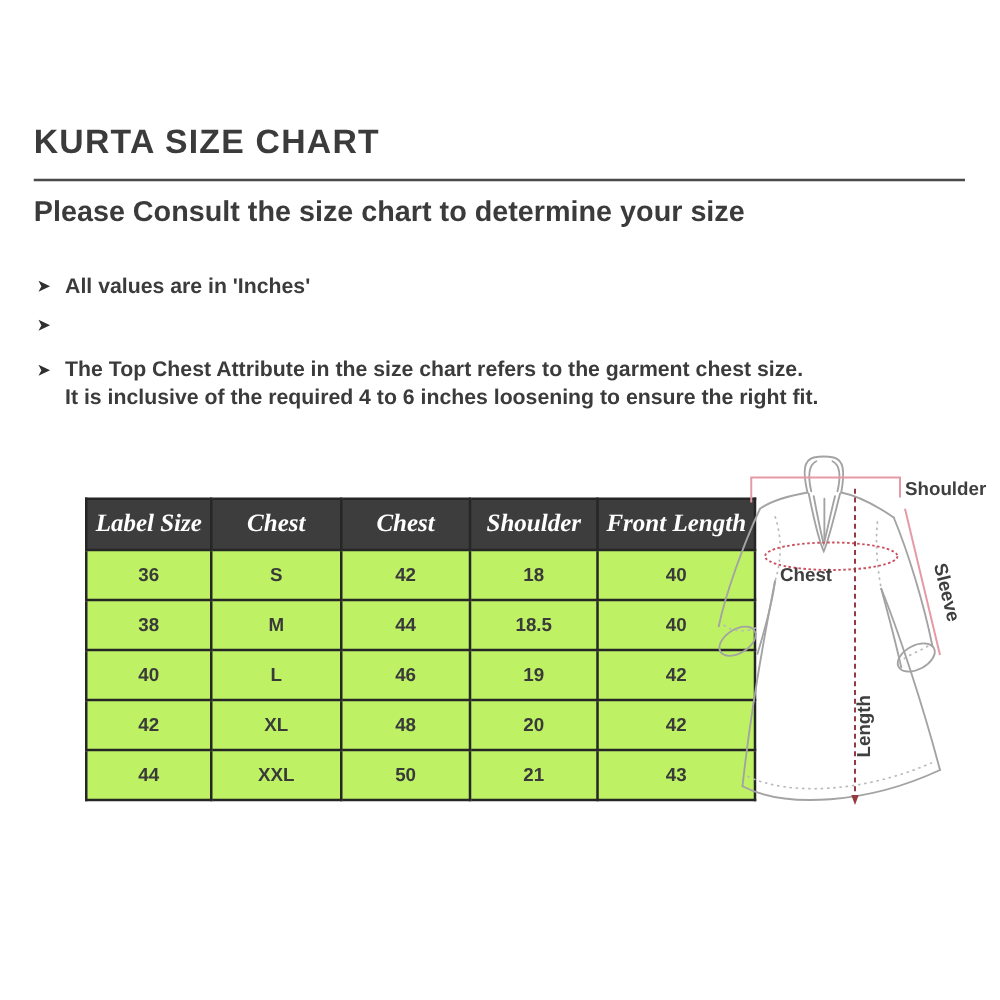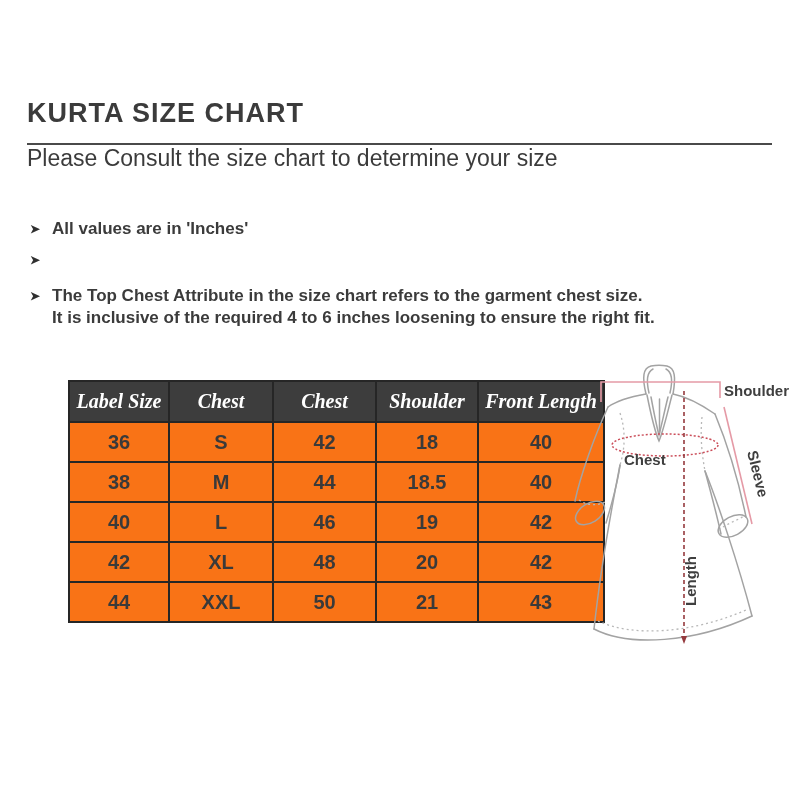--- a/index.html
+++ b/index.html
@@ -32,8 +32,9 @@
     width: 745px;
   }
   .page-subtitle {
+    margin-top: 11px;
     font-size: 23px;
-    font-weight: normal;
+    font-weight: bold;
     color: #3b3b3b;
   }
   .notes {

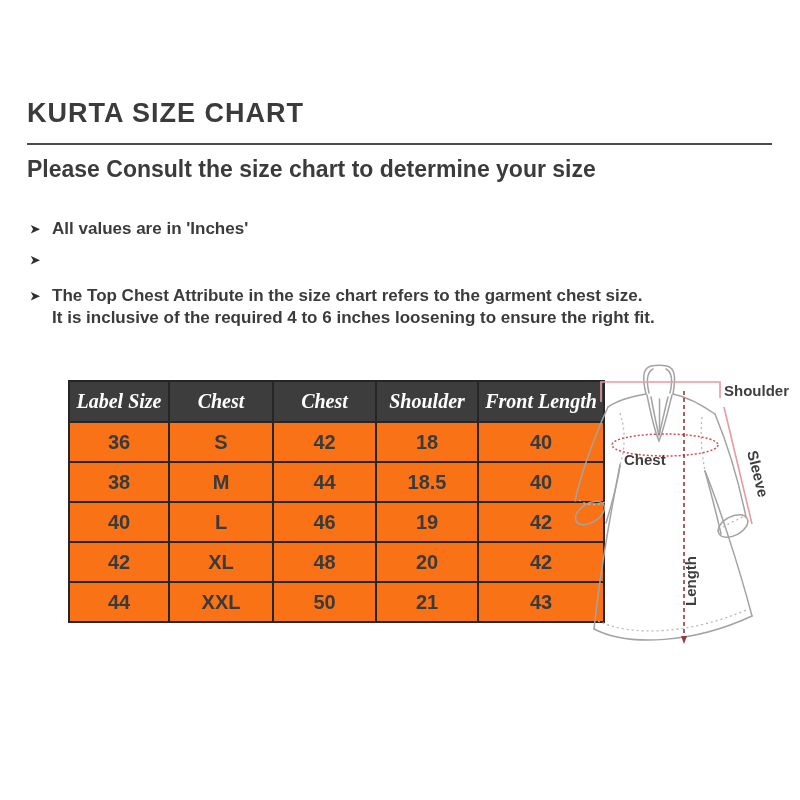--- a/index.html
+++ b/index.html
@@ -64,7 +64,7 @@
   .size-table-wrap {
     position: absolute;
     left: 28px;
-    top: 380px;
+    top: 398px;
     padding-left: 40px;
   }
   table.size-table {

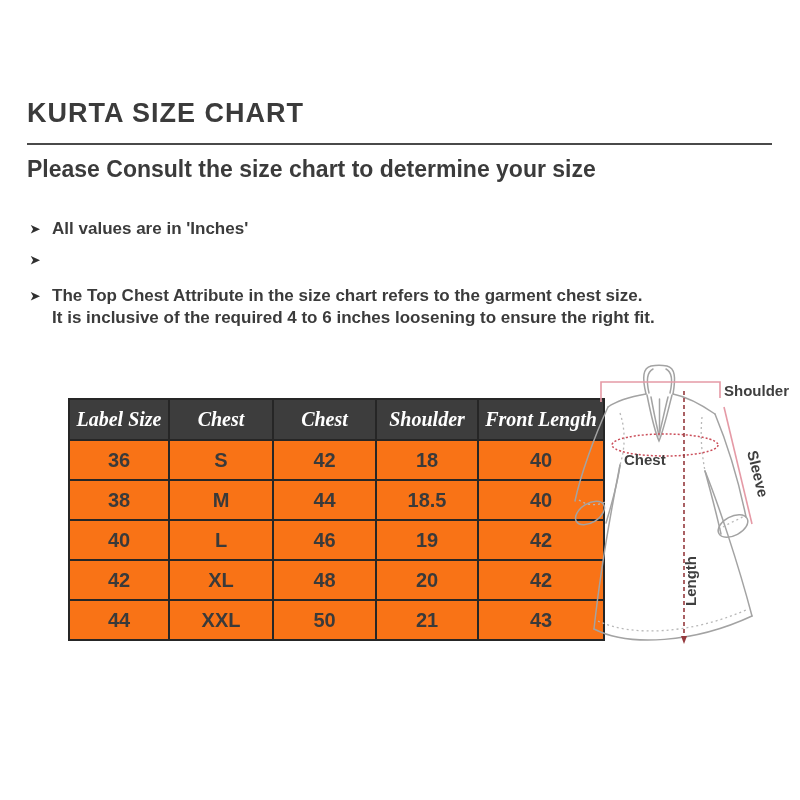--- a/index.html
+++ b/index.html
@@ -84,10 +84,10 @@
     vertical-align: middle;
   }
   table.size-table td {
-    background: #f97316;
+    background: #bef264;
     color: #3a3a3a;
     font-weight: bold;
-    font-size: 20px;
+    font-size: 15px;
     height: 40px;
     border: 2px solid #262626;
     text-align: center;

